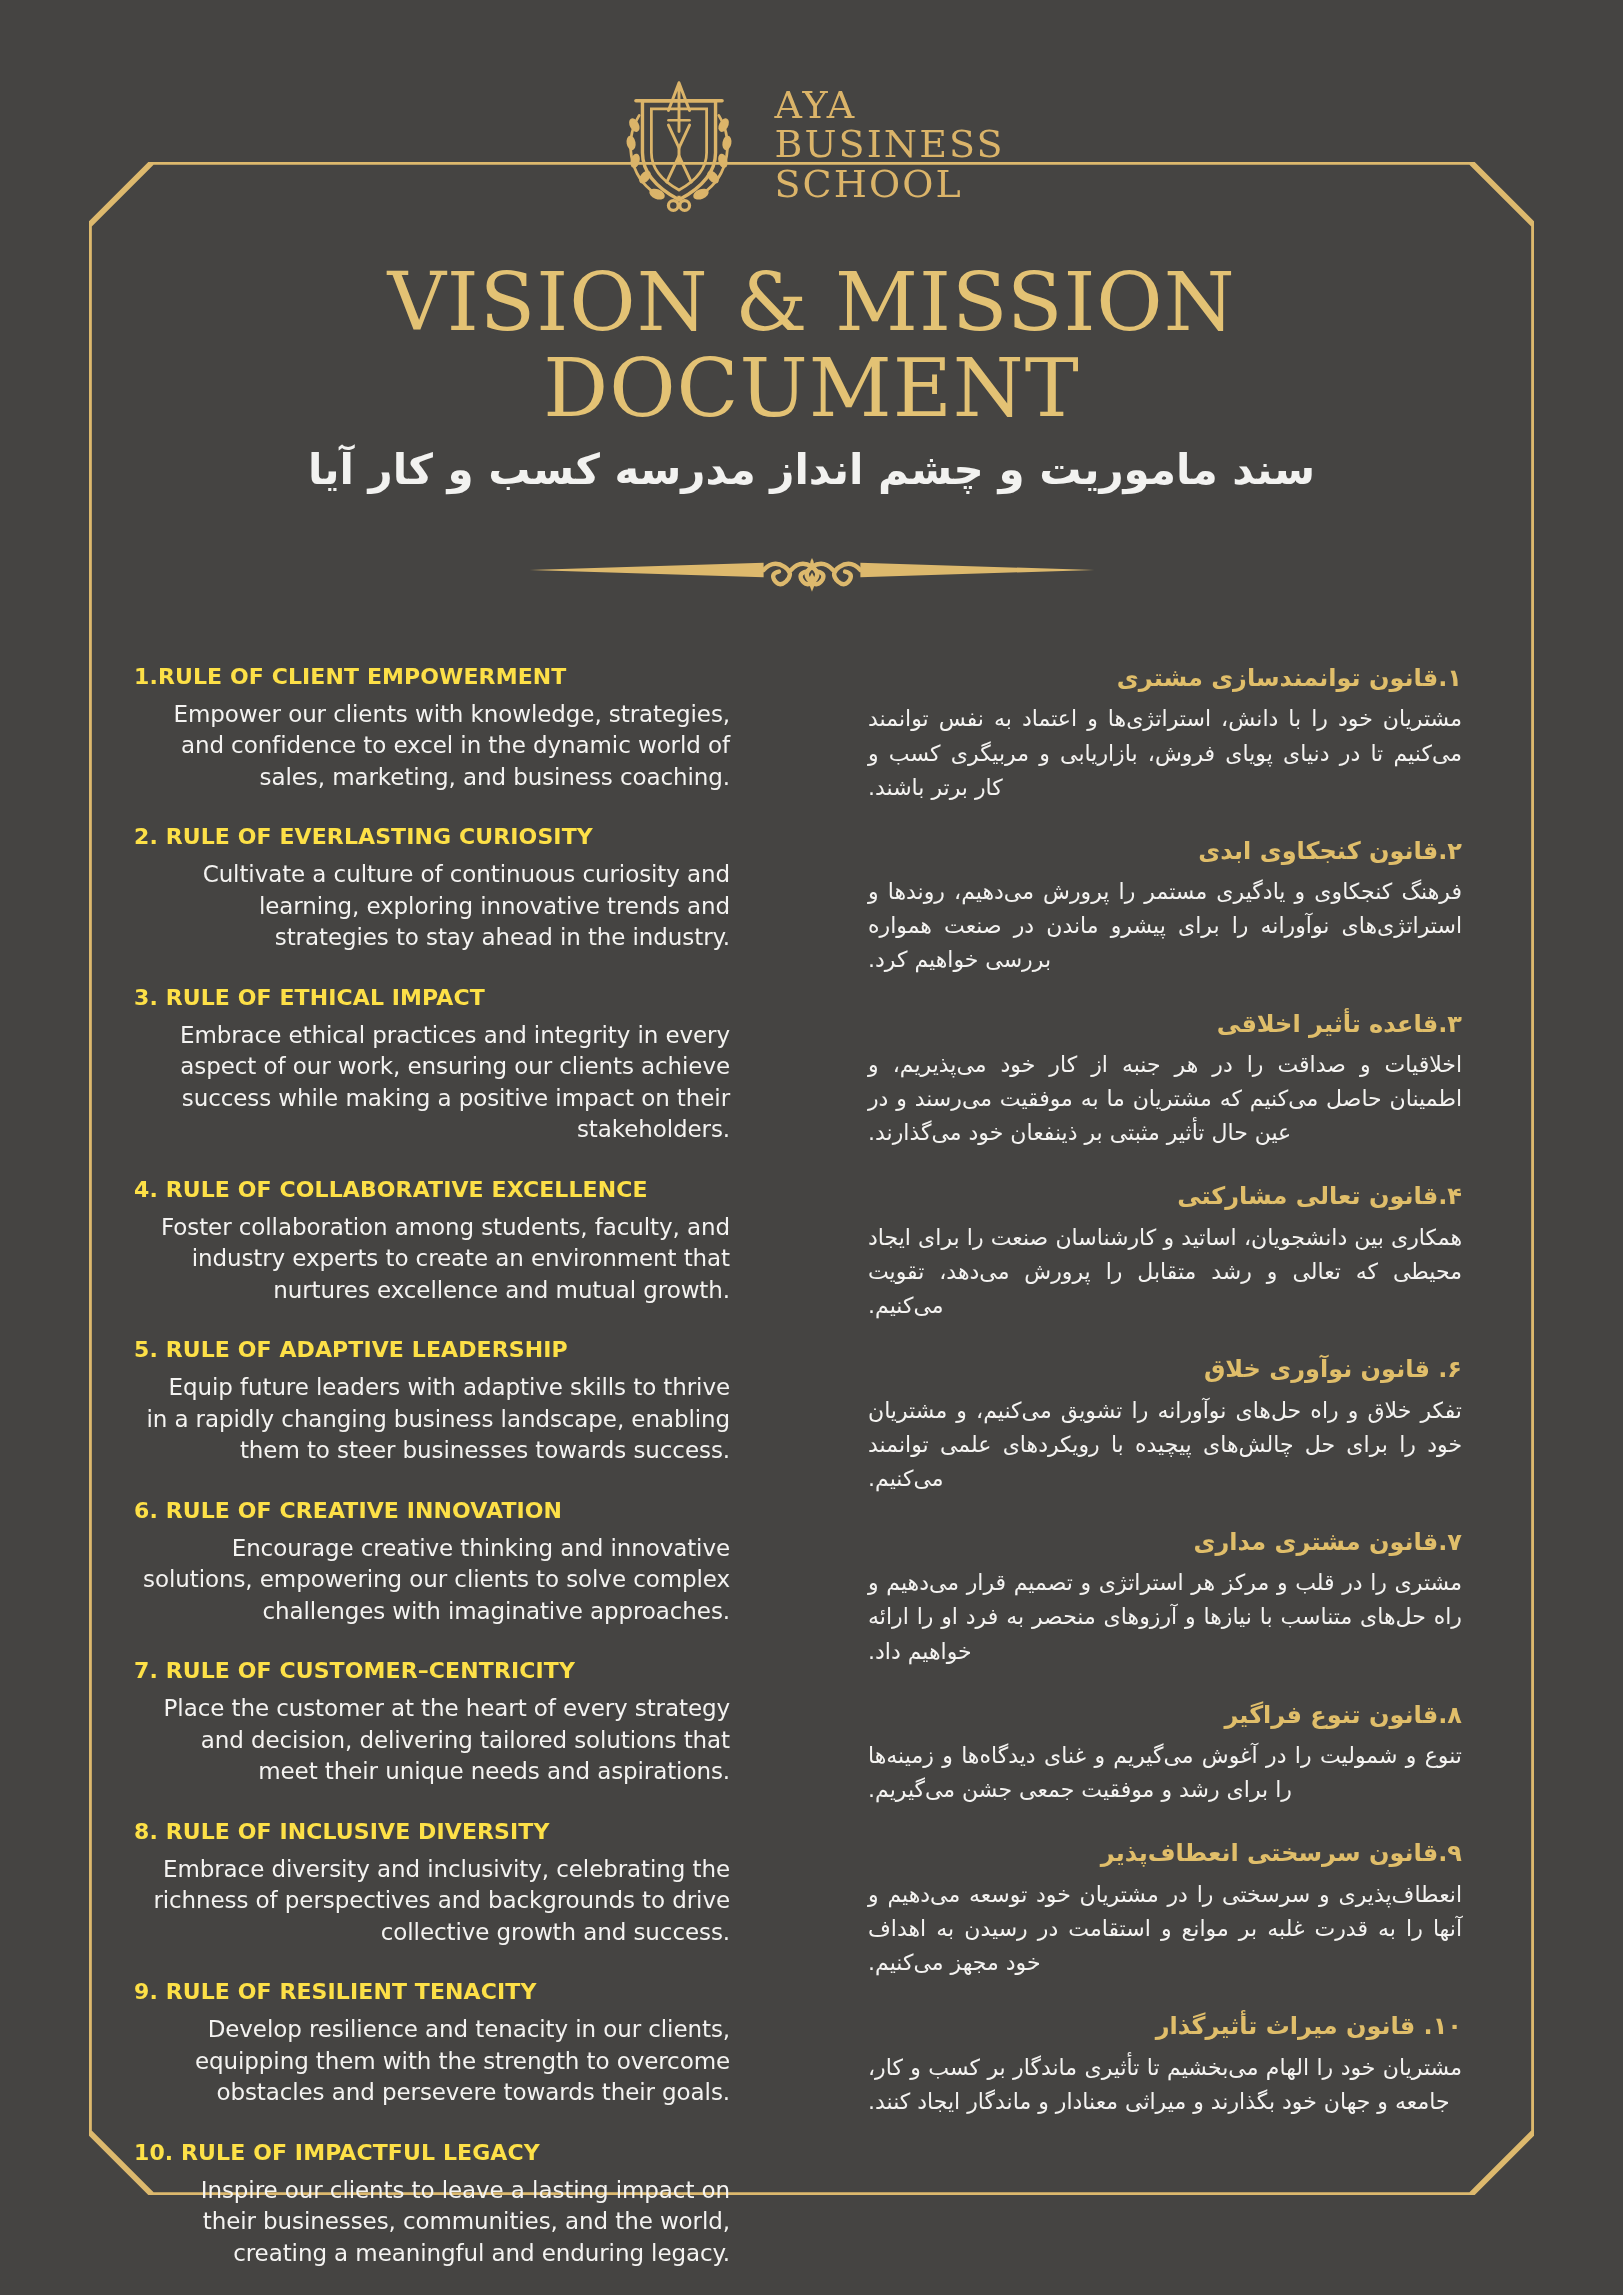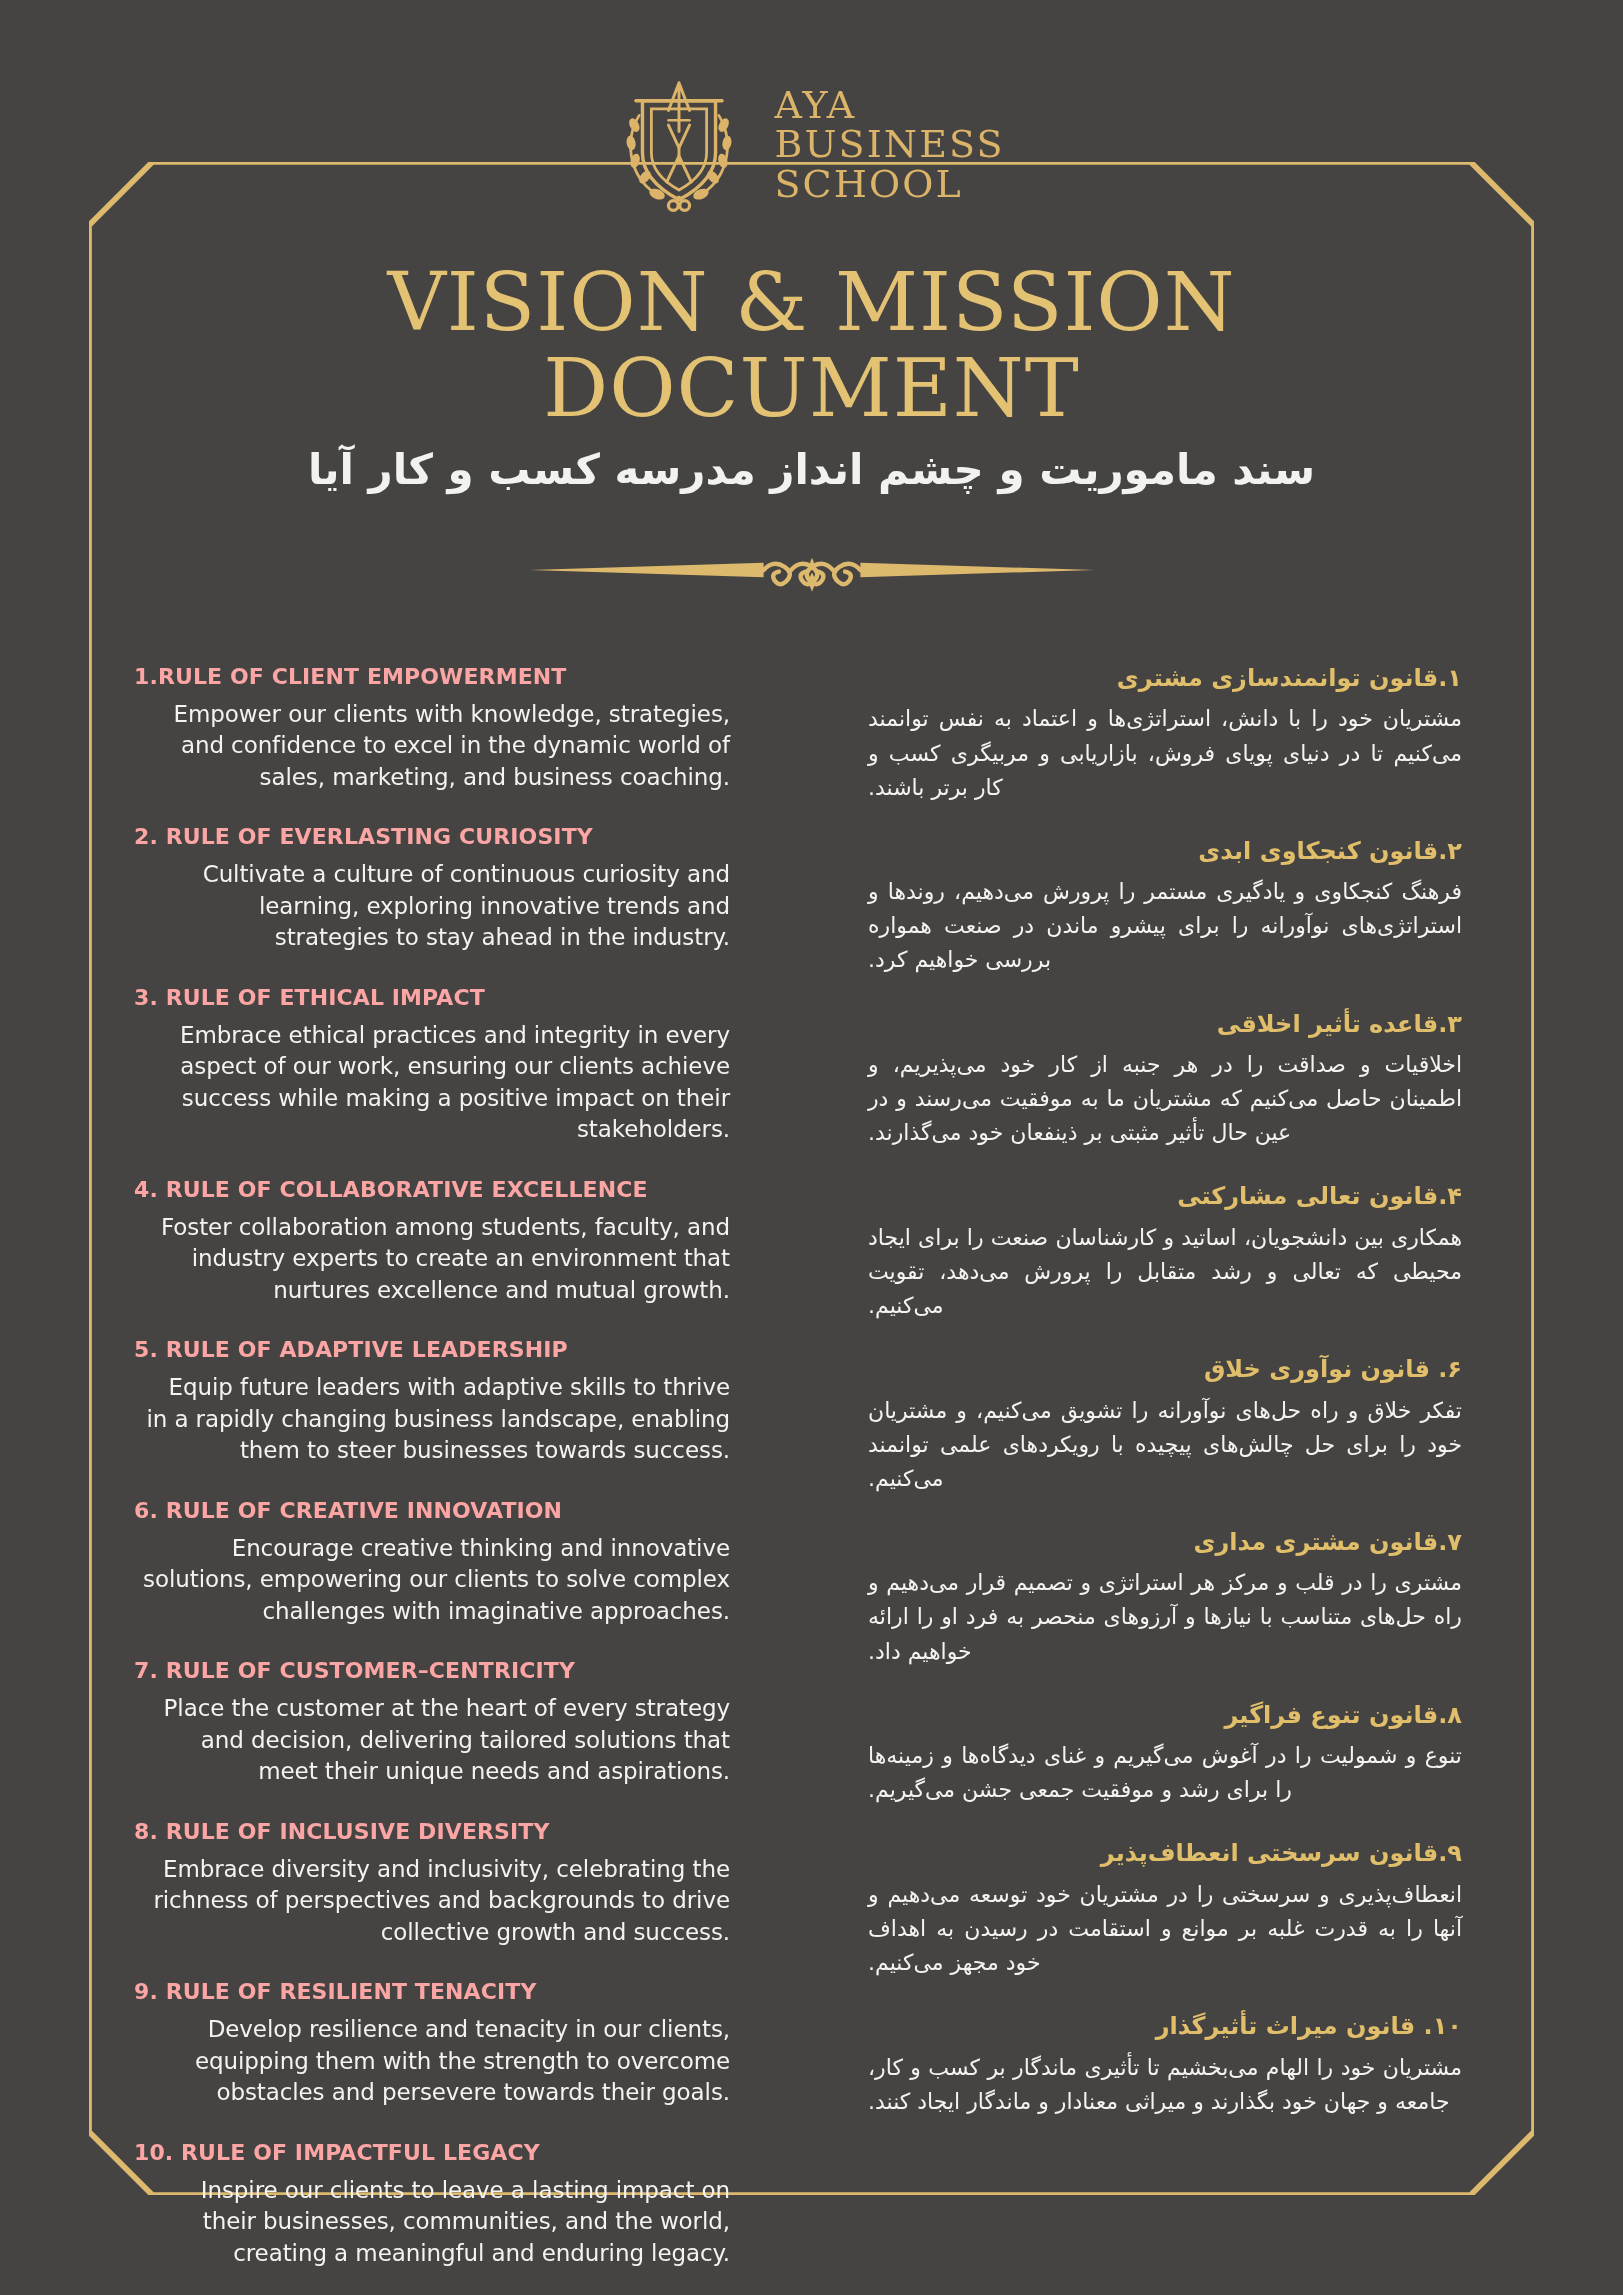--- a/index.html
+++ b/index.html
@@ -109,7 +109,7 @@
   
   .col-en .rule { margin-bottom: 31px; }
   .col-en .rule-title {
-    color: #fca5a5;
+    color: #fde047;
     font-weight: bold;
     font-size: 22px;
     letter-spacing: 0.005em;

